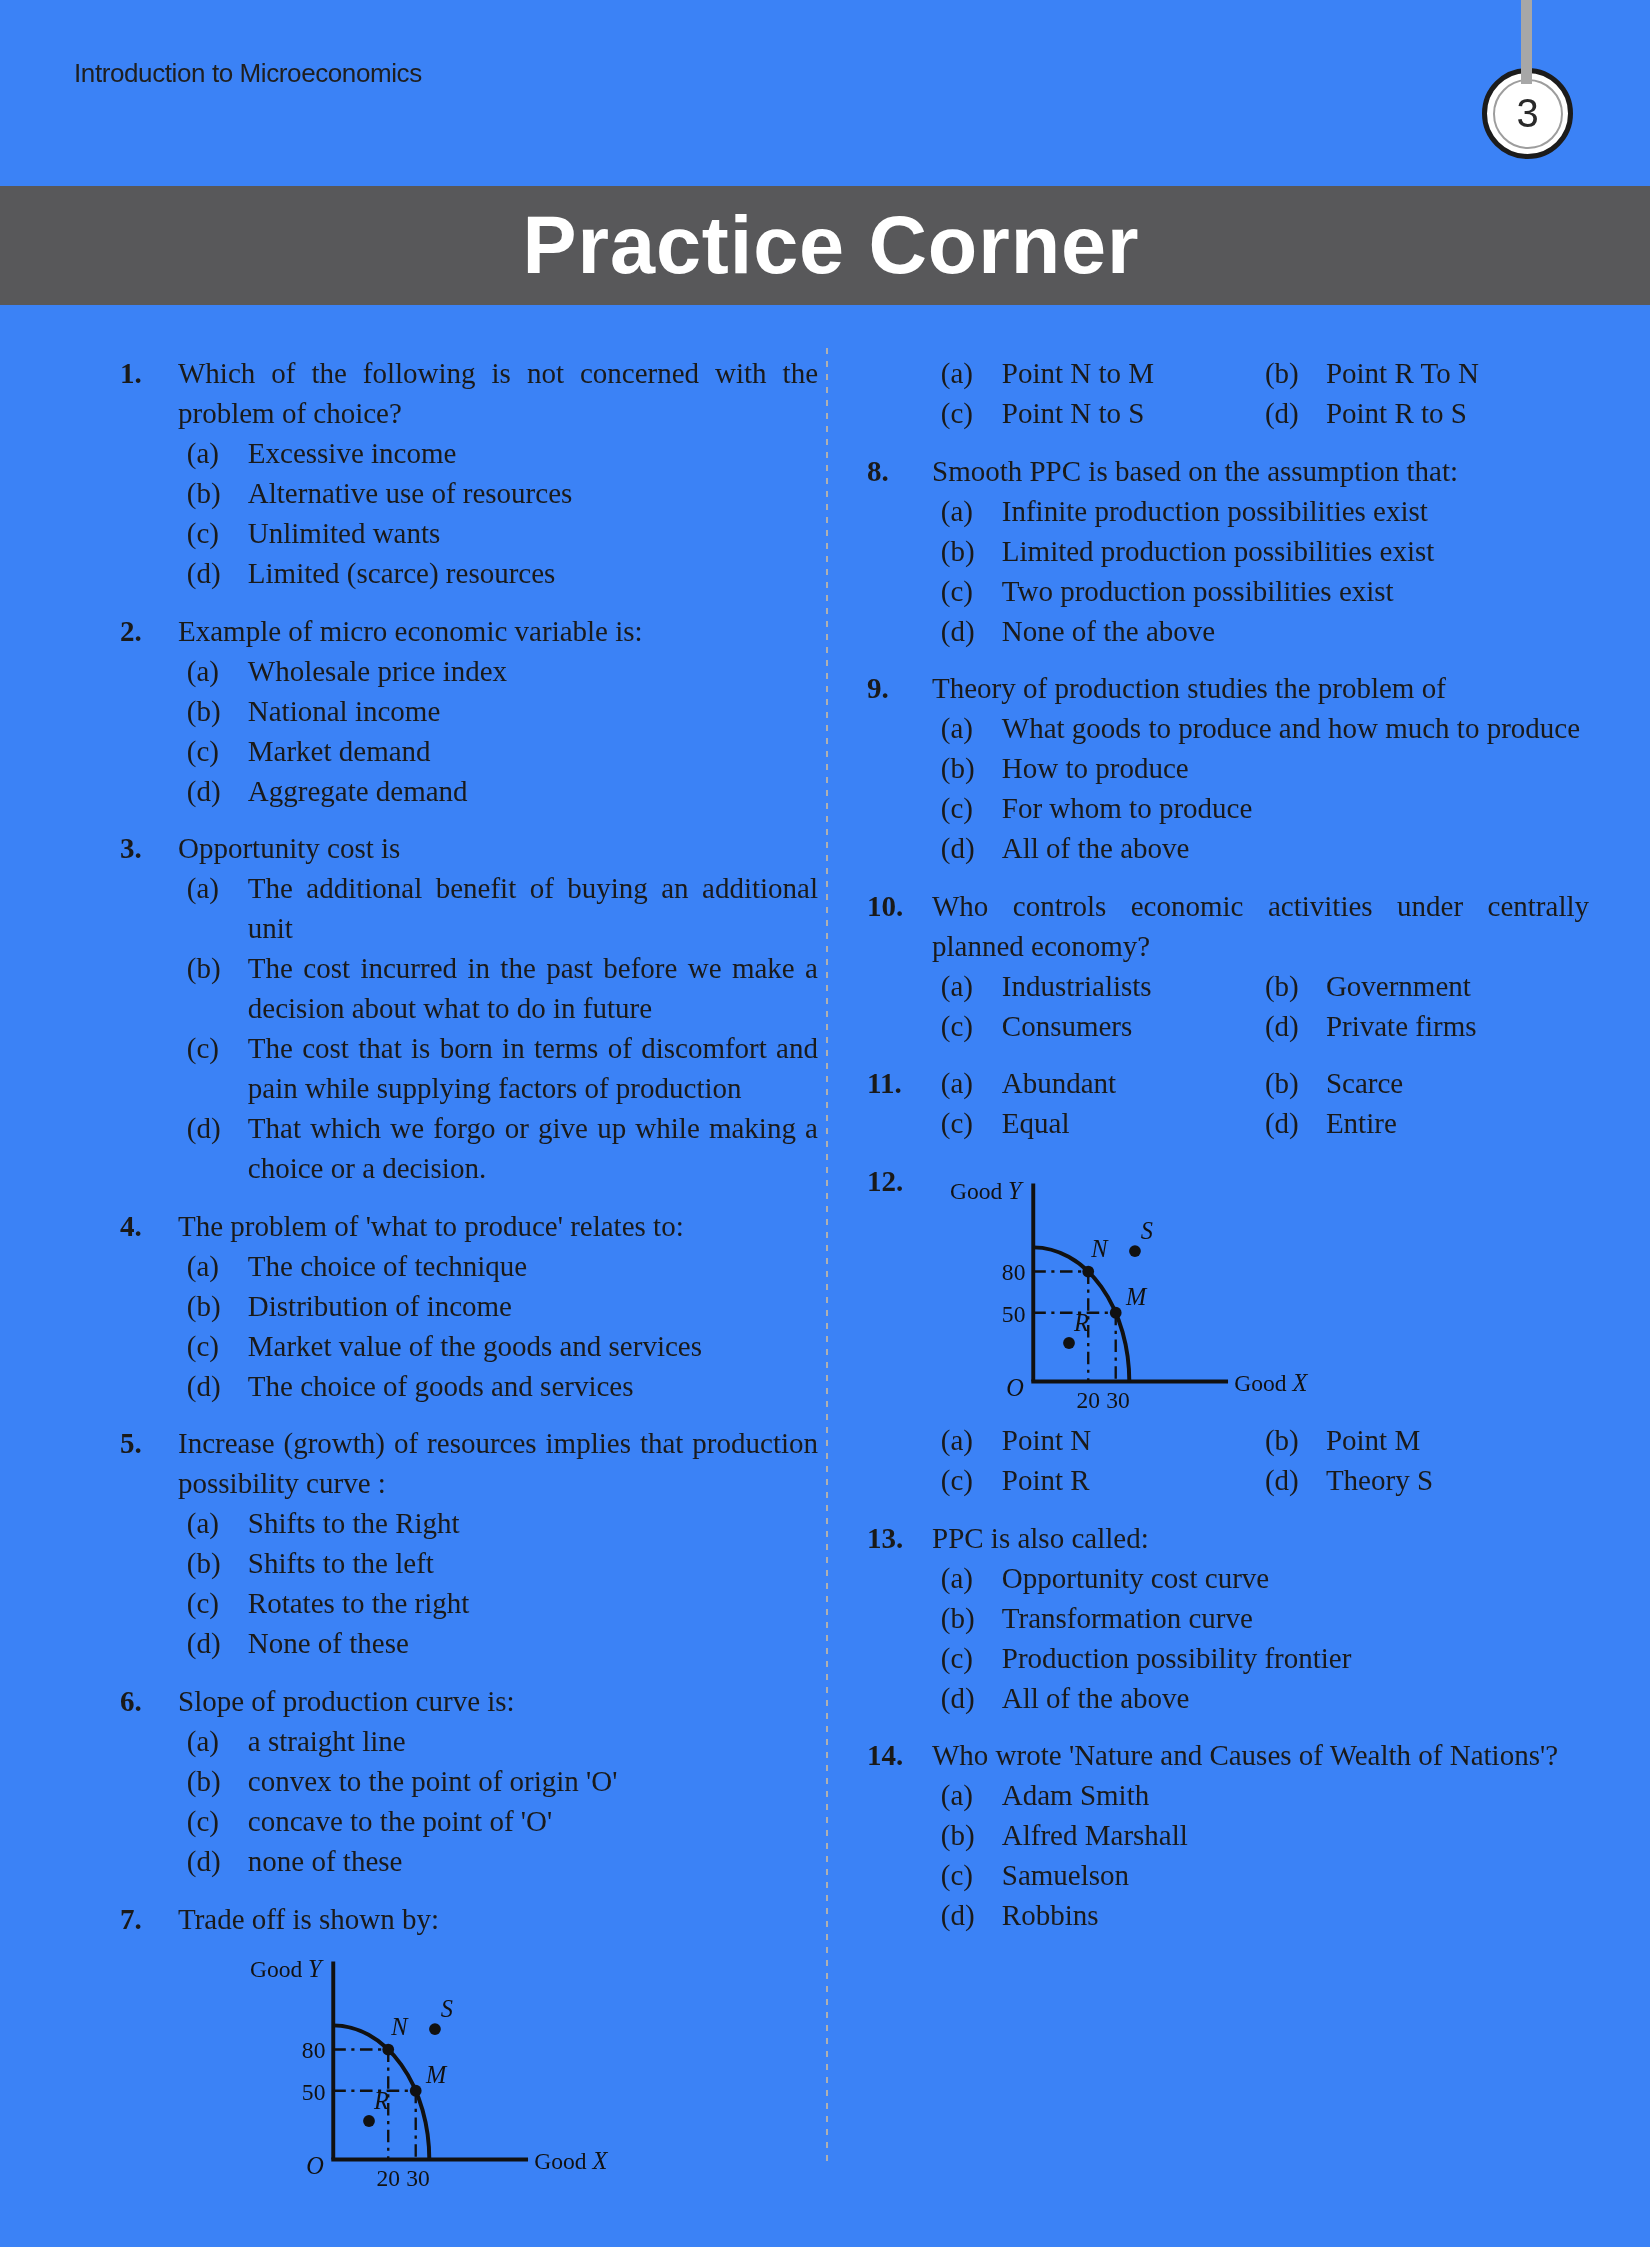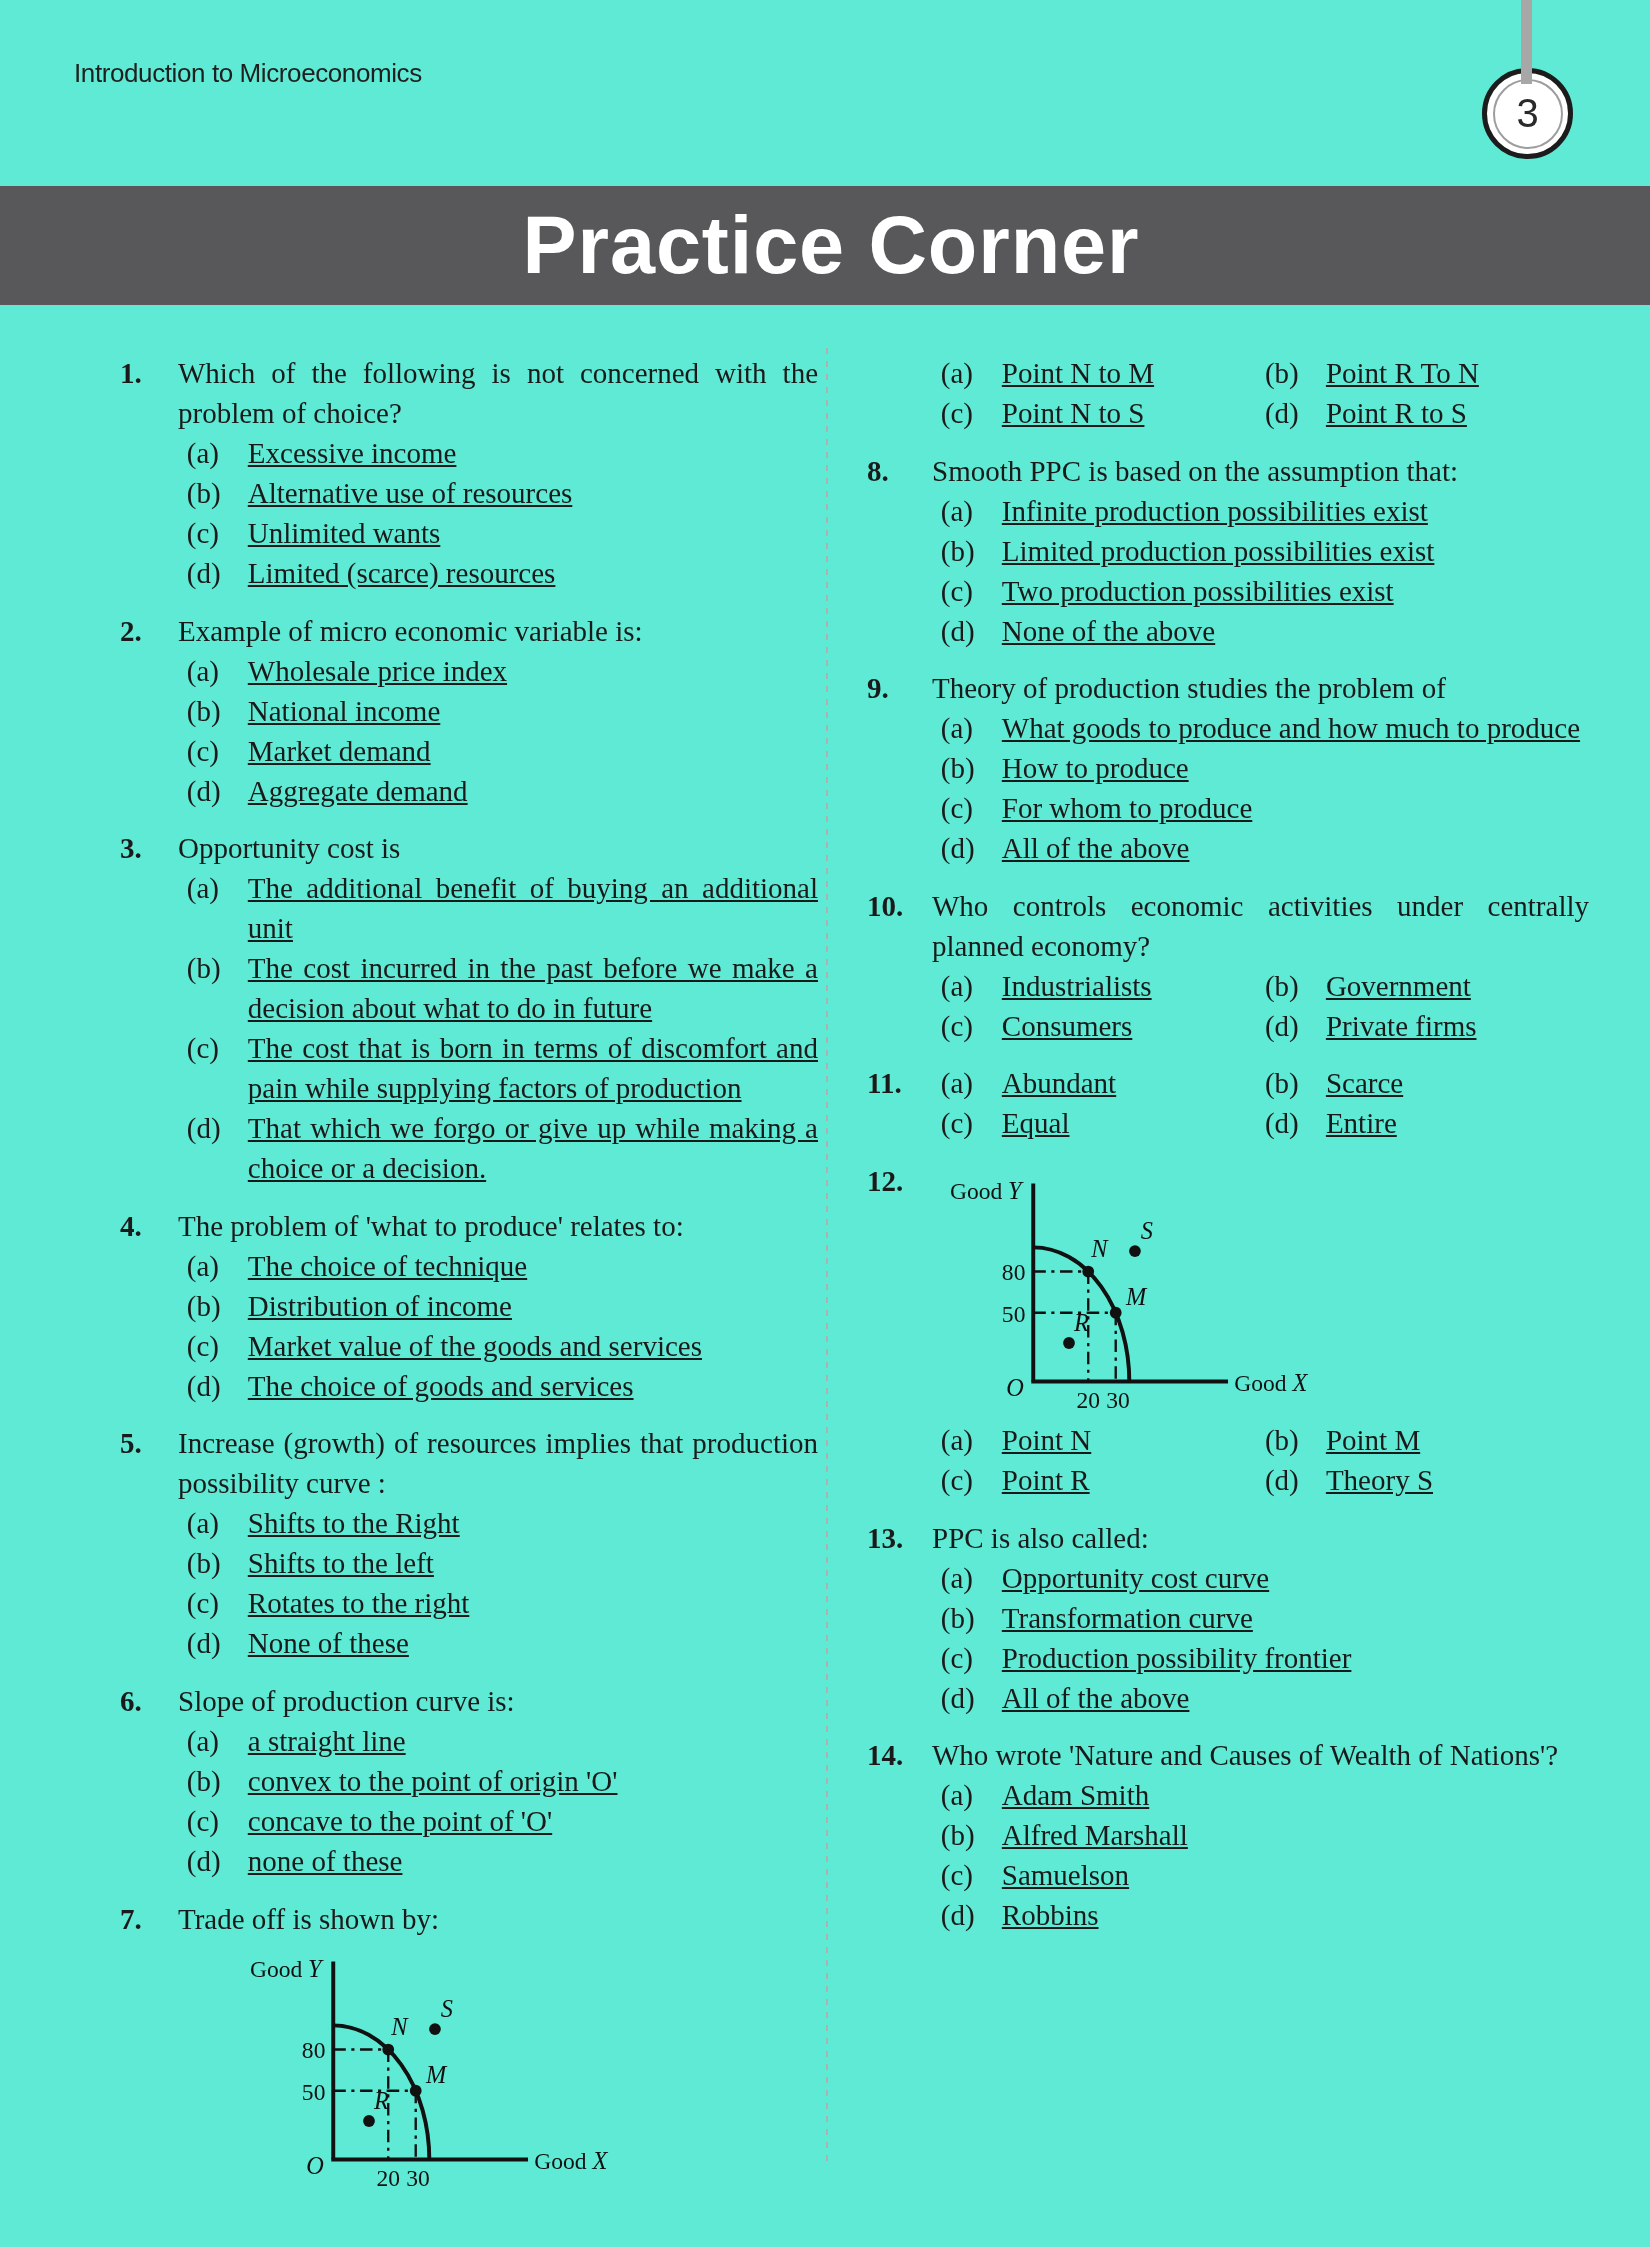--- a/index.html
+++ b/index.html
@@ -3,7 +3,7 @@
 <meta charset="utf-8">
 <style>
   html,body{margin:0;padding:0;background:#e8e8e8;}
-  .page{position:relative;width:1650px;height:2247px;background:#5eead4;
+  .page{position:relative;width:1650px;height:2247px;background:#3b82f6;
         font-family:"Liberation Serif",serif;color:#1a1a1a;overflow:hidden;margin:0 auto;}
 
   

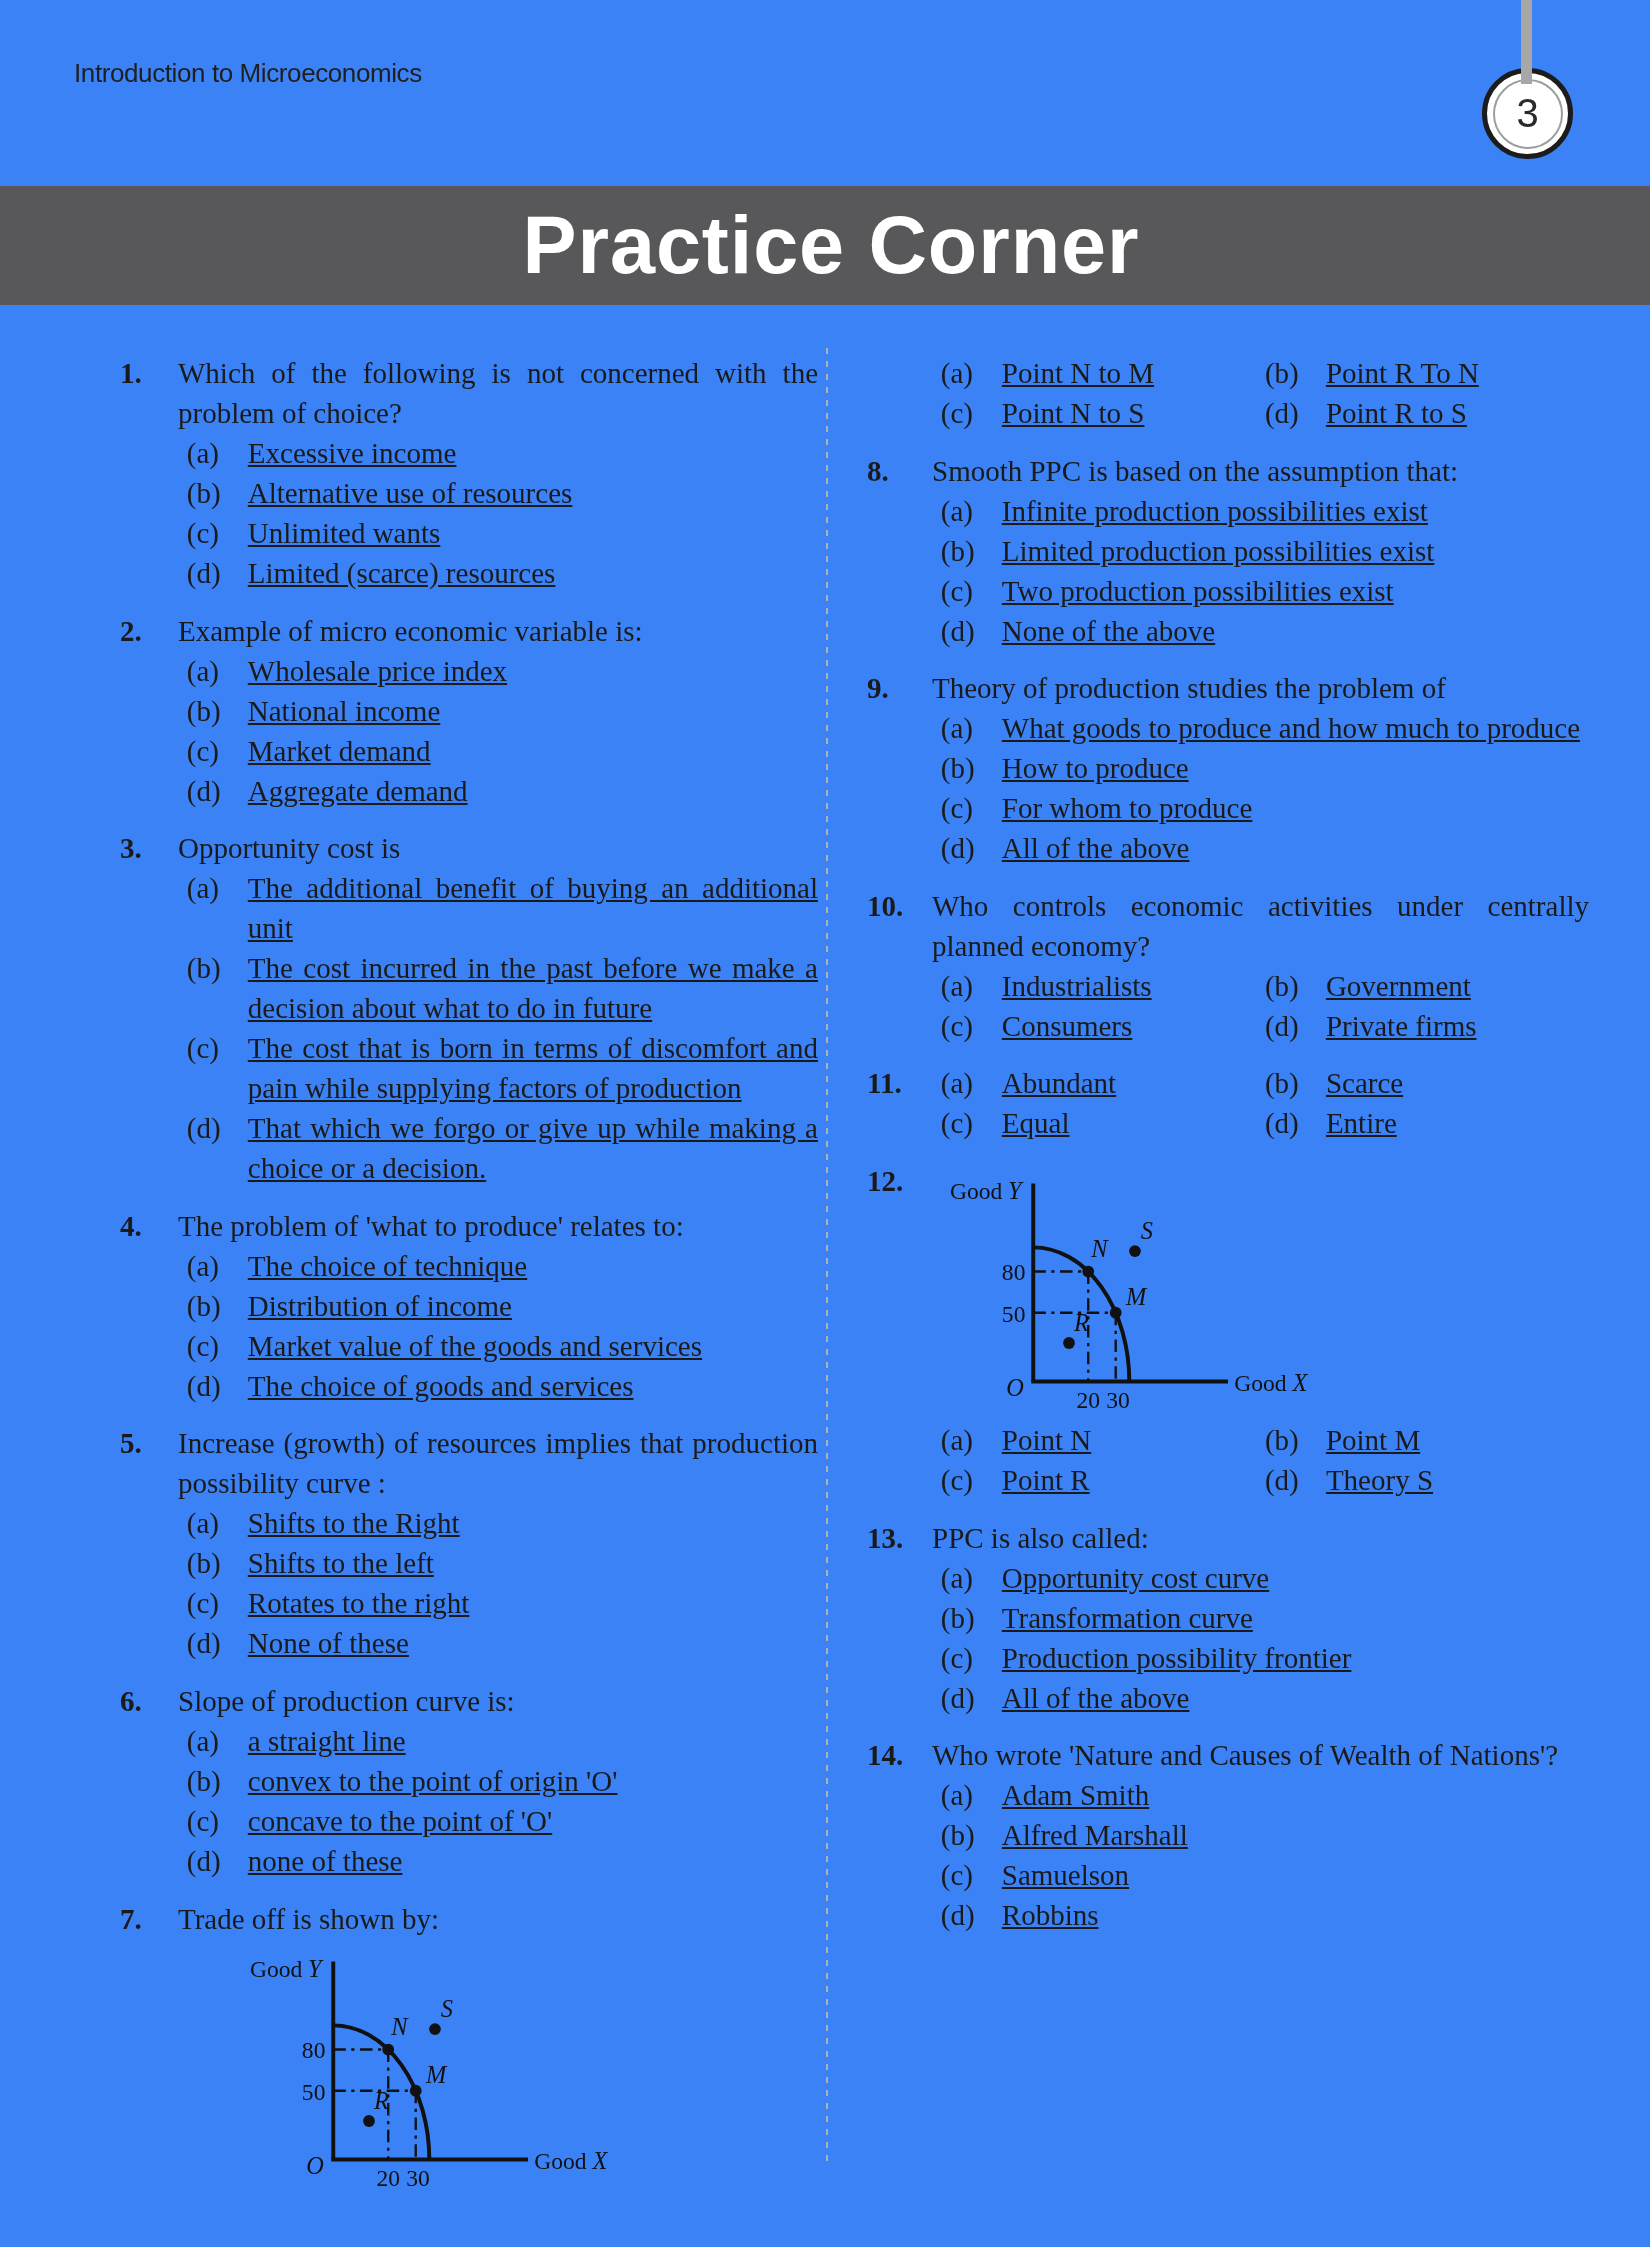--- a/index.html
+++ b/index.html
@@ -38,7 +38,7 @@
   .opts{margin-left:8.8px;}
   .opt{display:flex;}
   .optlabel{flex:0 0 61px;}
-  .opttext{flex:1;text-align:justify;text-decoration:underline;}
+  .opttext{flex:1;text-align:justify;}
   .opts.grid{display:grid;grid-template-columns:1fr 1fr;}
 
   

